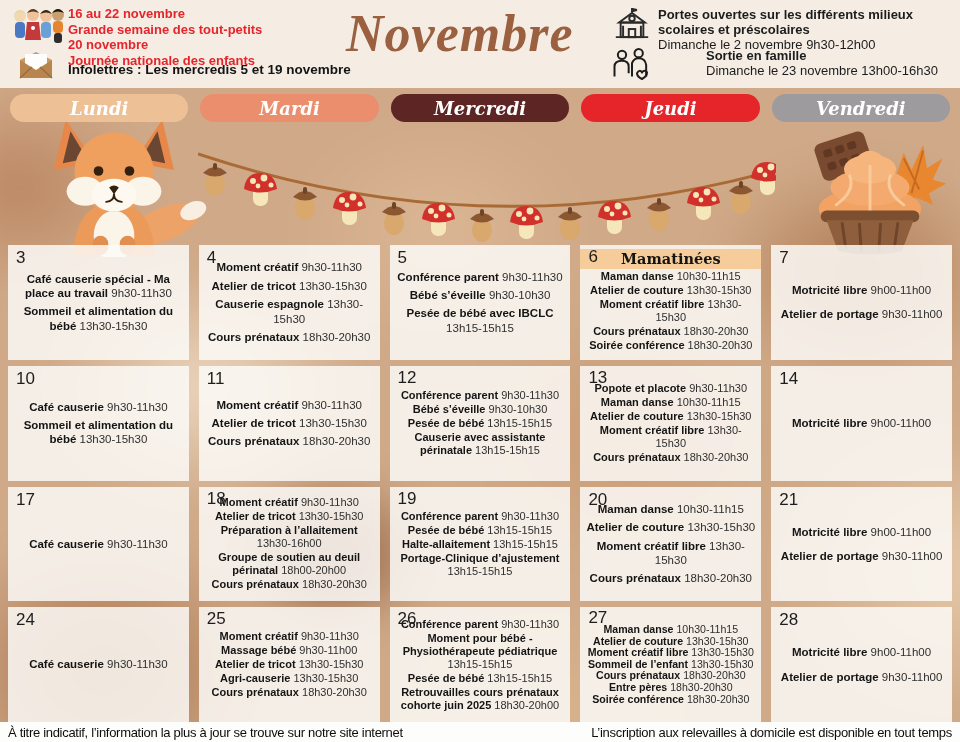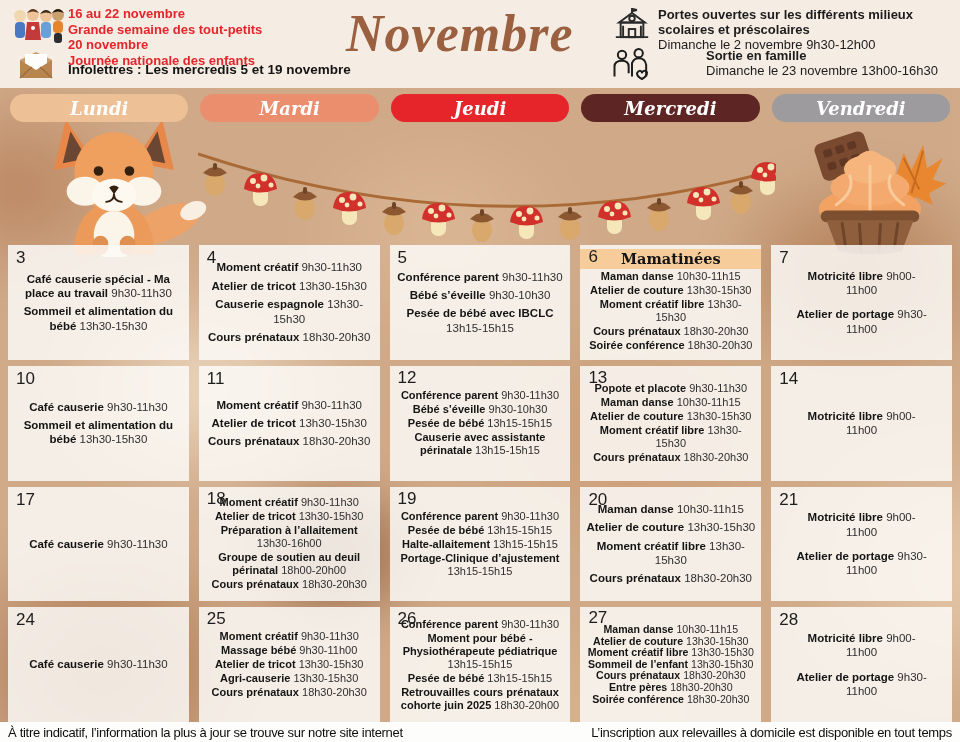--- a/index.html
+++ b/index.html
@@ -211,11 +211,11 @@
       <div class="pill" style="background: rgb(235, 142, 110);">
         <span>Mardi</span>
       </div>
+      <div class="pill" style="background: rgb(93, 37, 35);">
+        <span>Mercredi</span>
+      </div>
       <div class="pill" style="background: rgb(229, 37, 42);">
         <span>Jeudi</span>
-      </div>
-      <div class="pill" style="background: rgb(93, 37, 35);">
-        <span>Mercredi</span>
       </div>
       <div class="pill" style="background: rgb(157, 155, 158);">
         <span>Vendredi</span>

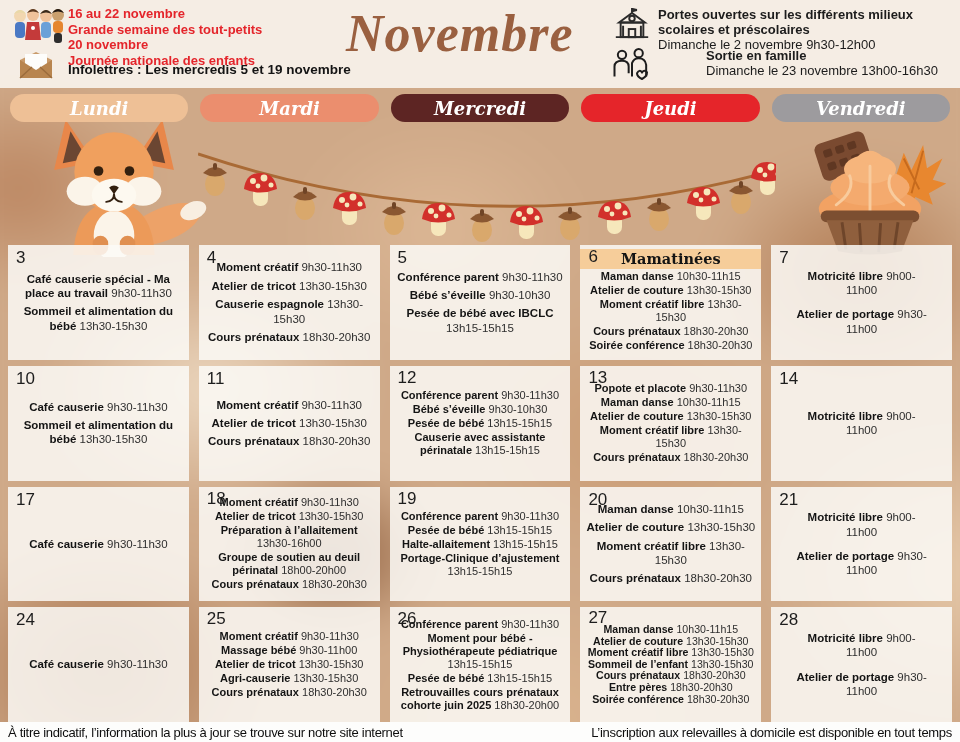--- a/index.html
+++ b/index.html
@@ -44,7 +44,7 @@
   .has-banner .events{padding-top:18px;box-sizing:border-box;}
   .event b{font-weight:700;color:#141414;}
   .event span{color:#2e2e2e;}
-  .sparse .event{margin:5px 16px;}
+  .sparse .event{margin:5px 0;}
   .mid .event{margin:2px 0;}
   .dense{font-size:11px;line-height:1.18;}
   .dense .event{margin:.5px 0;}

